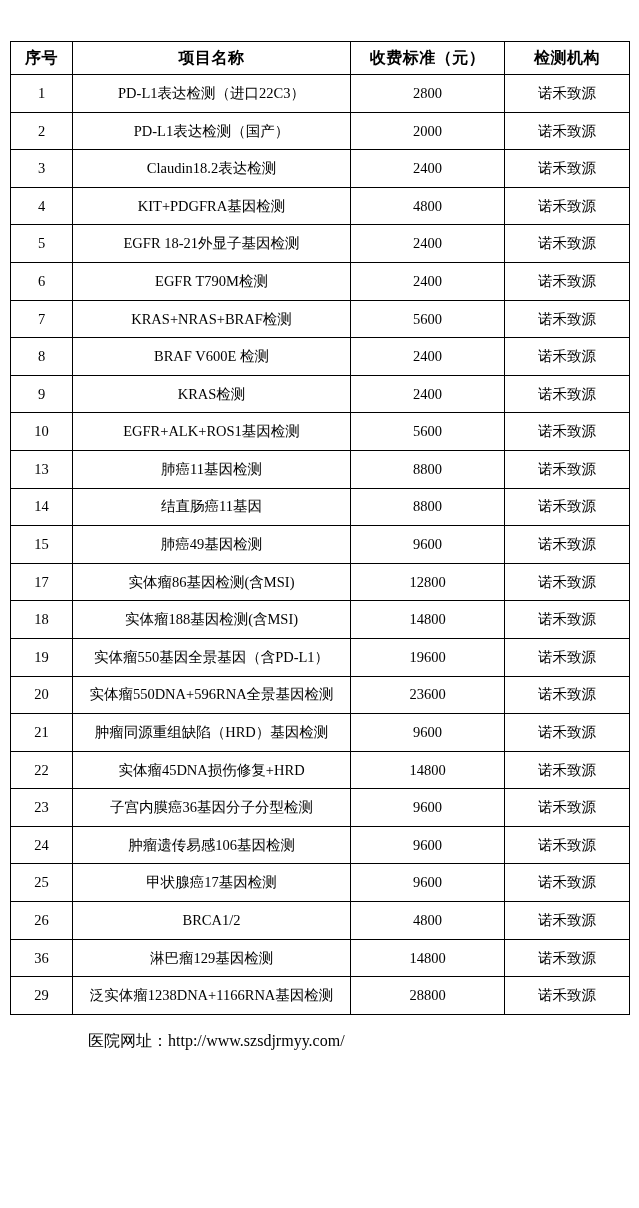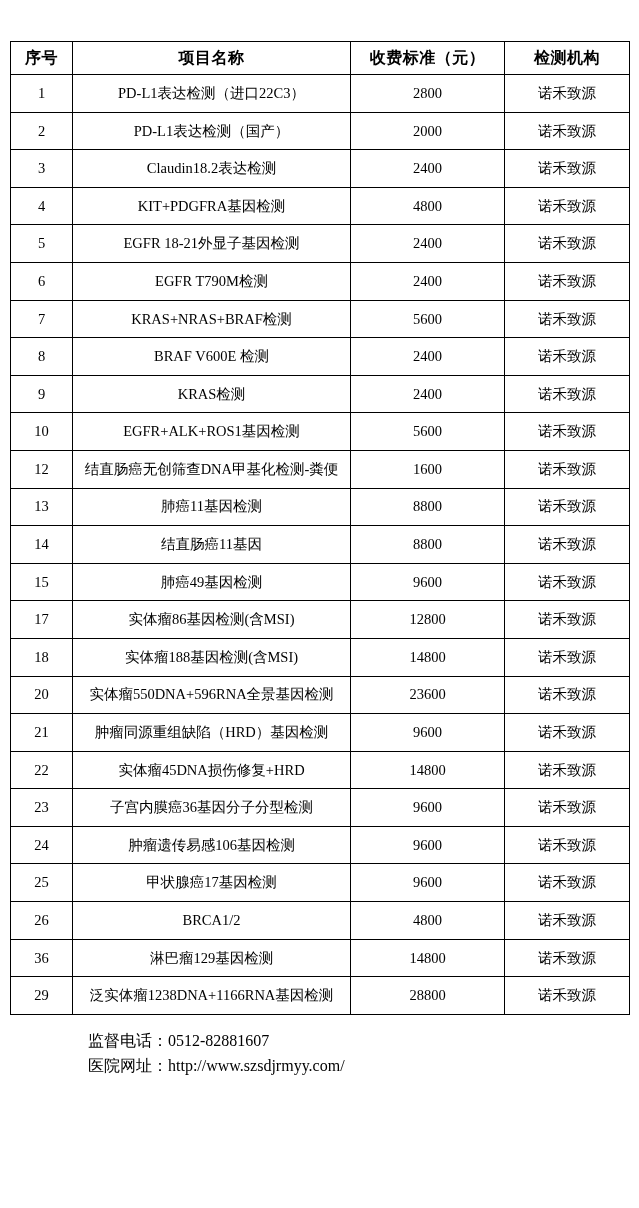--- a/index.html
+++ b/index.html
@@ -149,12 +149,6 @@
         <td class="org">诺禾致源</td>
       </tr>
       <tr>
-        <td class="idx">12</td>
-        <td class="name">结直肠癌无创筛查DNA甲基化检测-粪便</td>
-        <td class="price">1600</td>
-        <td class="org">诺禾致源</td>
-      </tr>
-      <tr>
         <td class="idx">13</td>
         <td class="name">肺癌11基因检测</td>
         <td class="price">8800</td>

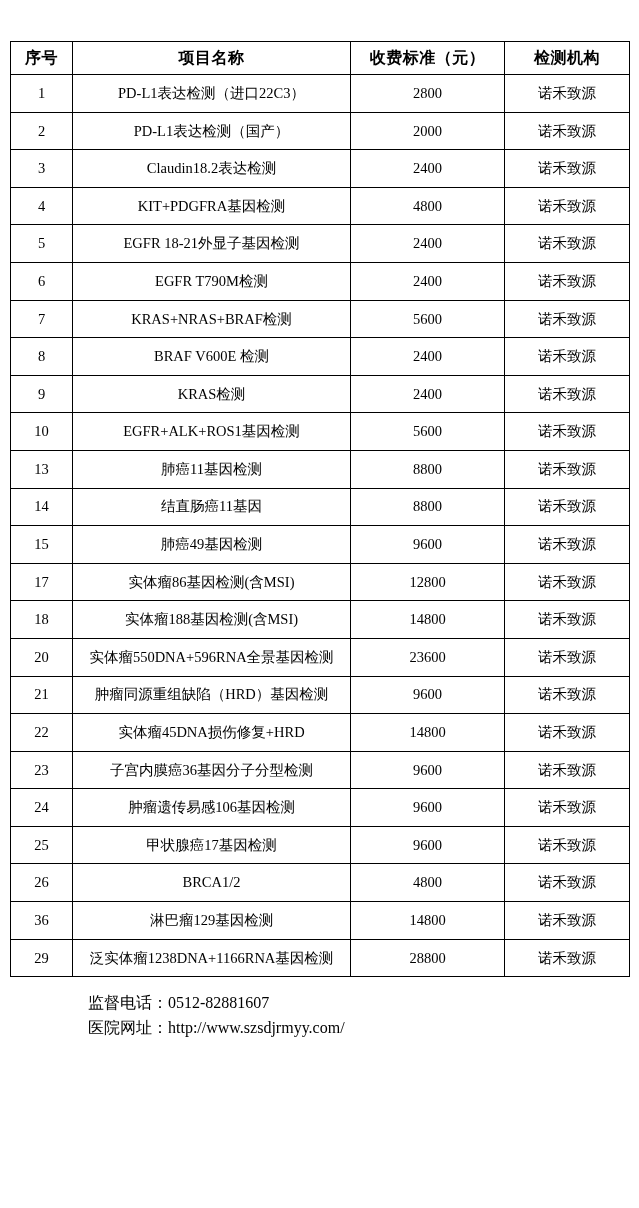--- a/index.html
+++ b/index.html
@@ -179,6 +179,12 @@
         <td class="org">诺禾致源</td>
       </tr>
       <tr>
+        <td class="idx">19</td>
+        <td class="name">实体瘤550基因全景基因（含PD-L1）</td>
+        <td class="price">19600</td>
+        <td class="org">诺禾致源</td>
+      </tr>
+      <tr>
         <td class="idx">20</td>
         <td class="name">实体瘤550DNA+596RNA全景基因检测</td>
         <td class="price">23600</td>

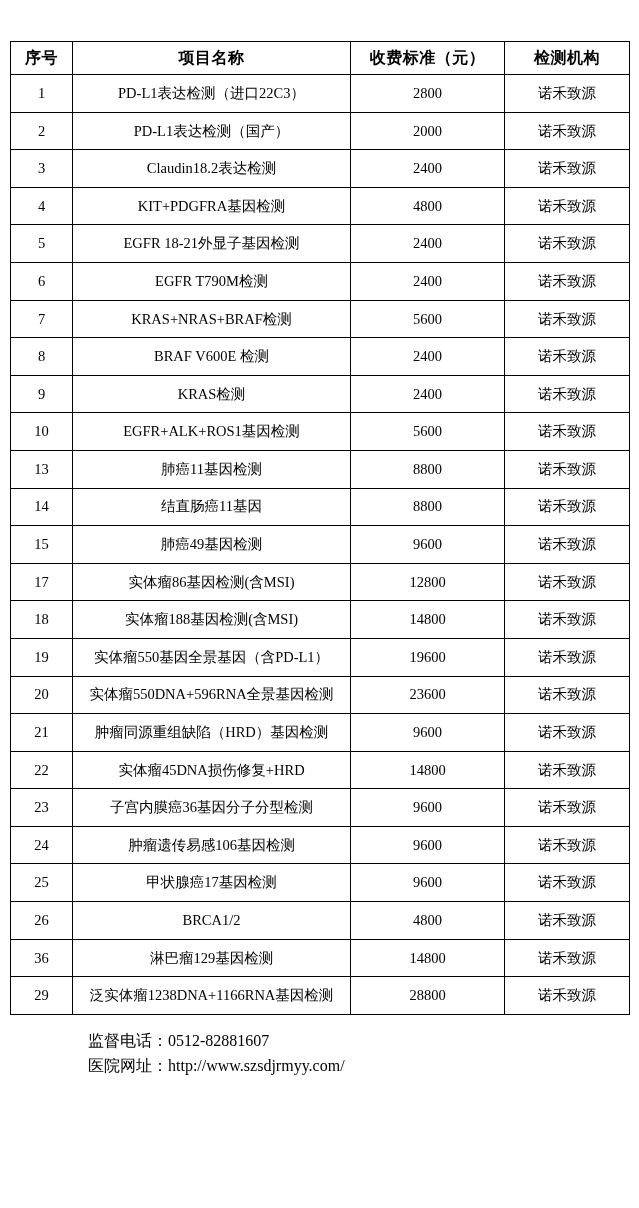--- a/index.html
+++ b/index.html
@@ -242,7 +242,6 @@
   </table>
 
   <div class="footer">
-    <div>监督电话：0512-82881607</div>
     <div>医院网址：http://www.szsdjrmyy.com/</div>
   </div>
 

